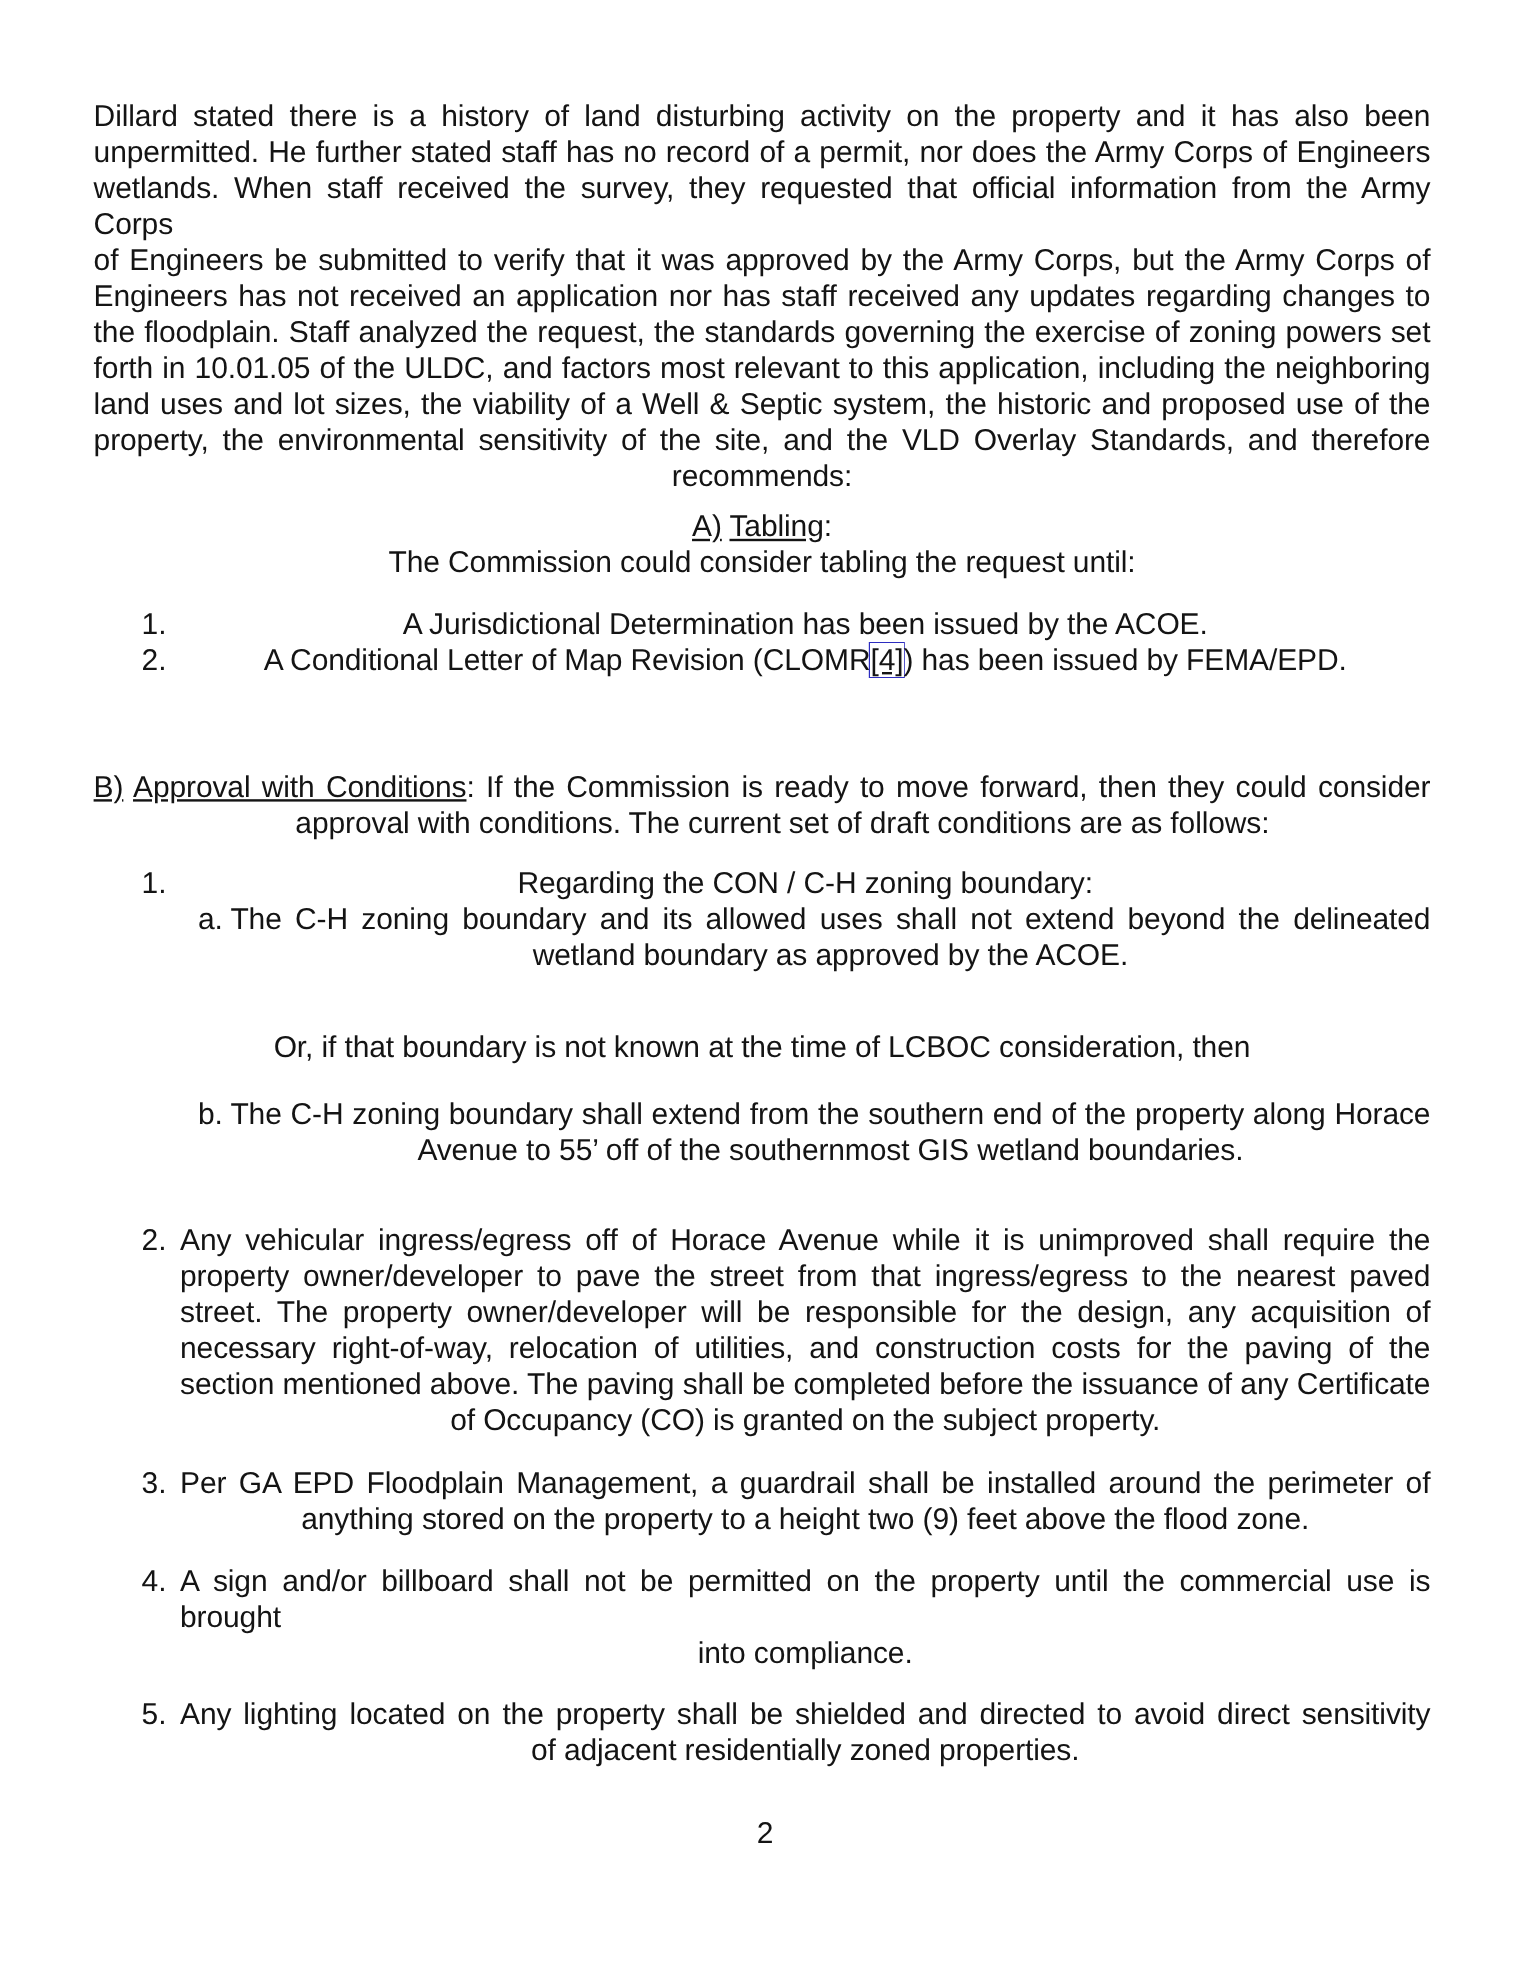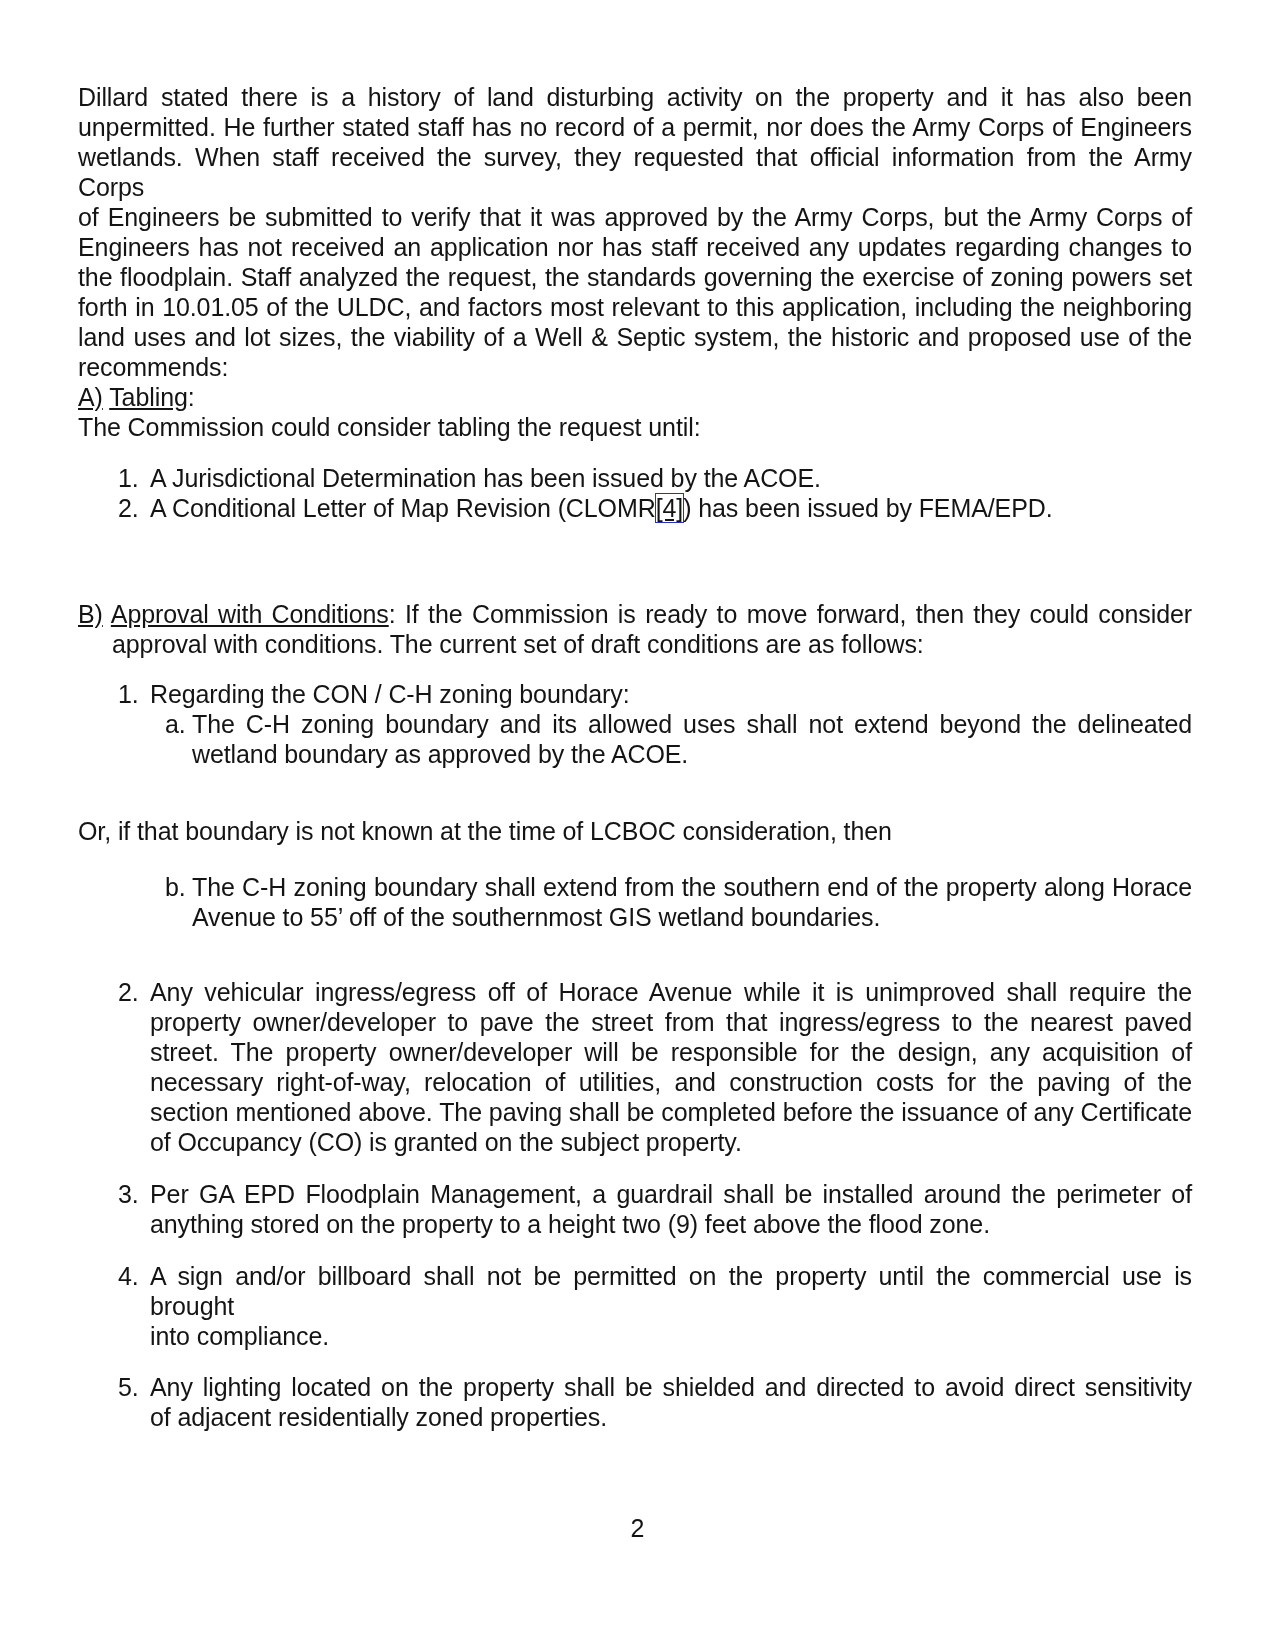--- a/index.html
+++ b/index.html
@@ -55,6 +55,7 @@
       <span class="ln j">the floodplain. Staff analyzed the request, the standards governing the exercise of zoning powers set</span>
       <span class="ln j">forth in 10.01.05 of the ULDC, and factors most relevant to this application, including the neighboring</span>
       <span class="ln j">land uses and lot sizes, the viability of a Well &amp; Septic system, the historic and proposed use of the</span>
+      <span class="ln j">property, the environmental sensitivity of the site, and the VLD Overlay Standards, and therefore</span>
       <span class="ln">recommends:</span>
     </div>
 

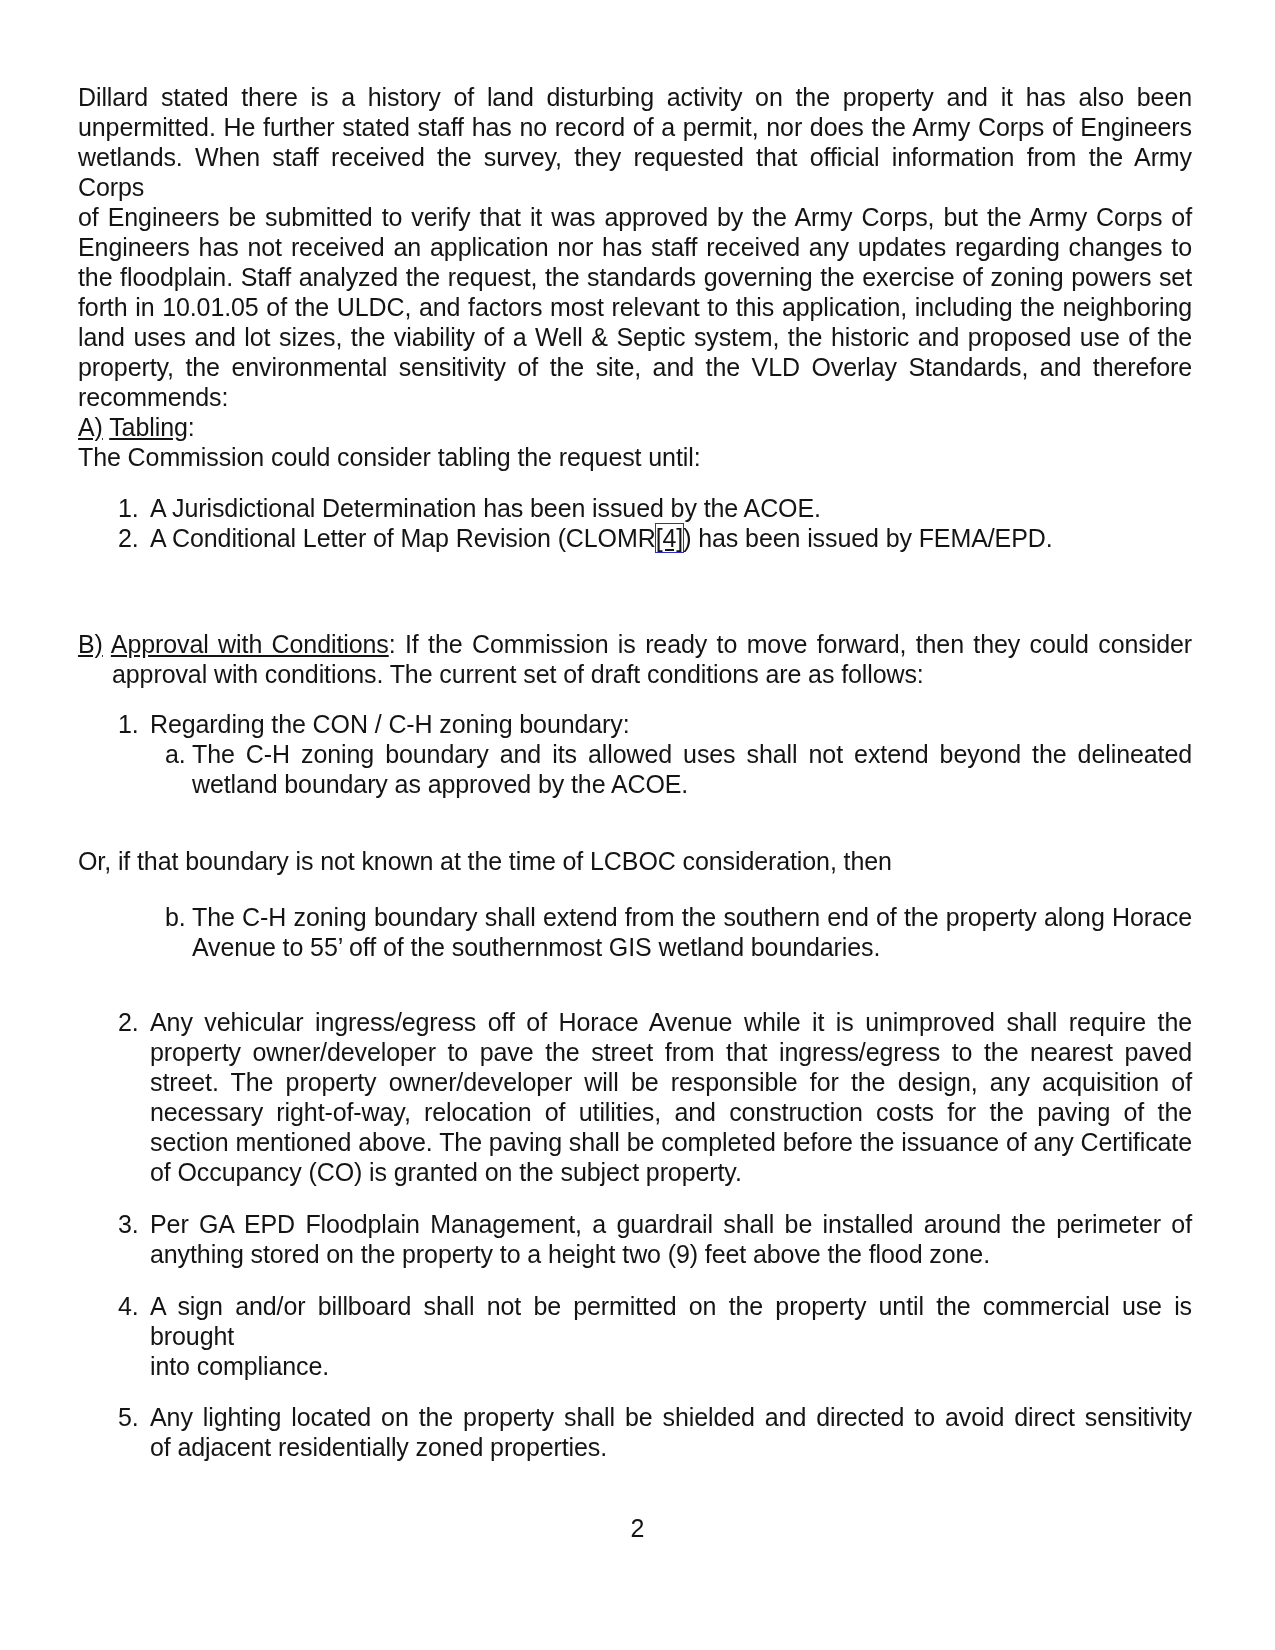--- a/index.html
+++ b/index.html
@@ -10,7 +10,7 @@
     letter-spacing:-0.1px; overflow:hidden;
   }
   .content { position:absolute; left:78px; top:82px; width:1114px; }
-  .ln { display:block; }
+  .ln { display:block;text-align:center; }
   .j { text-align:justify; text-align-last:justify; }
   .u { text-decoration:underline; }
   .flink {

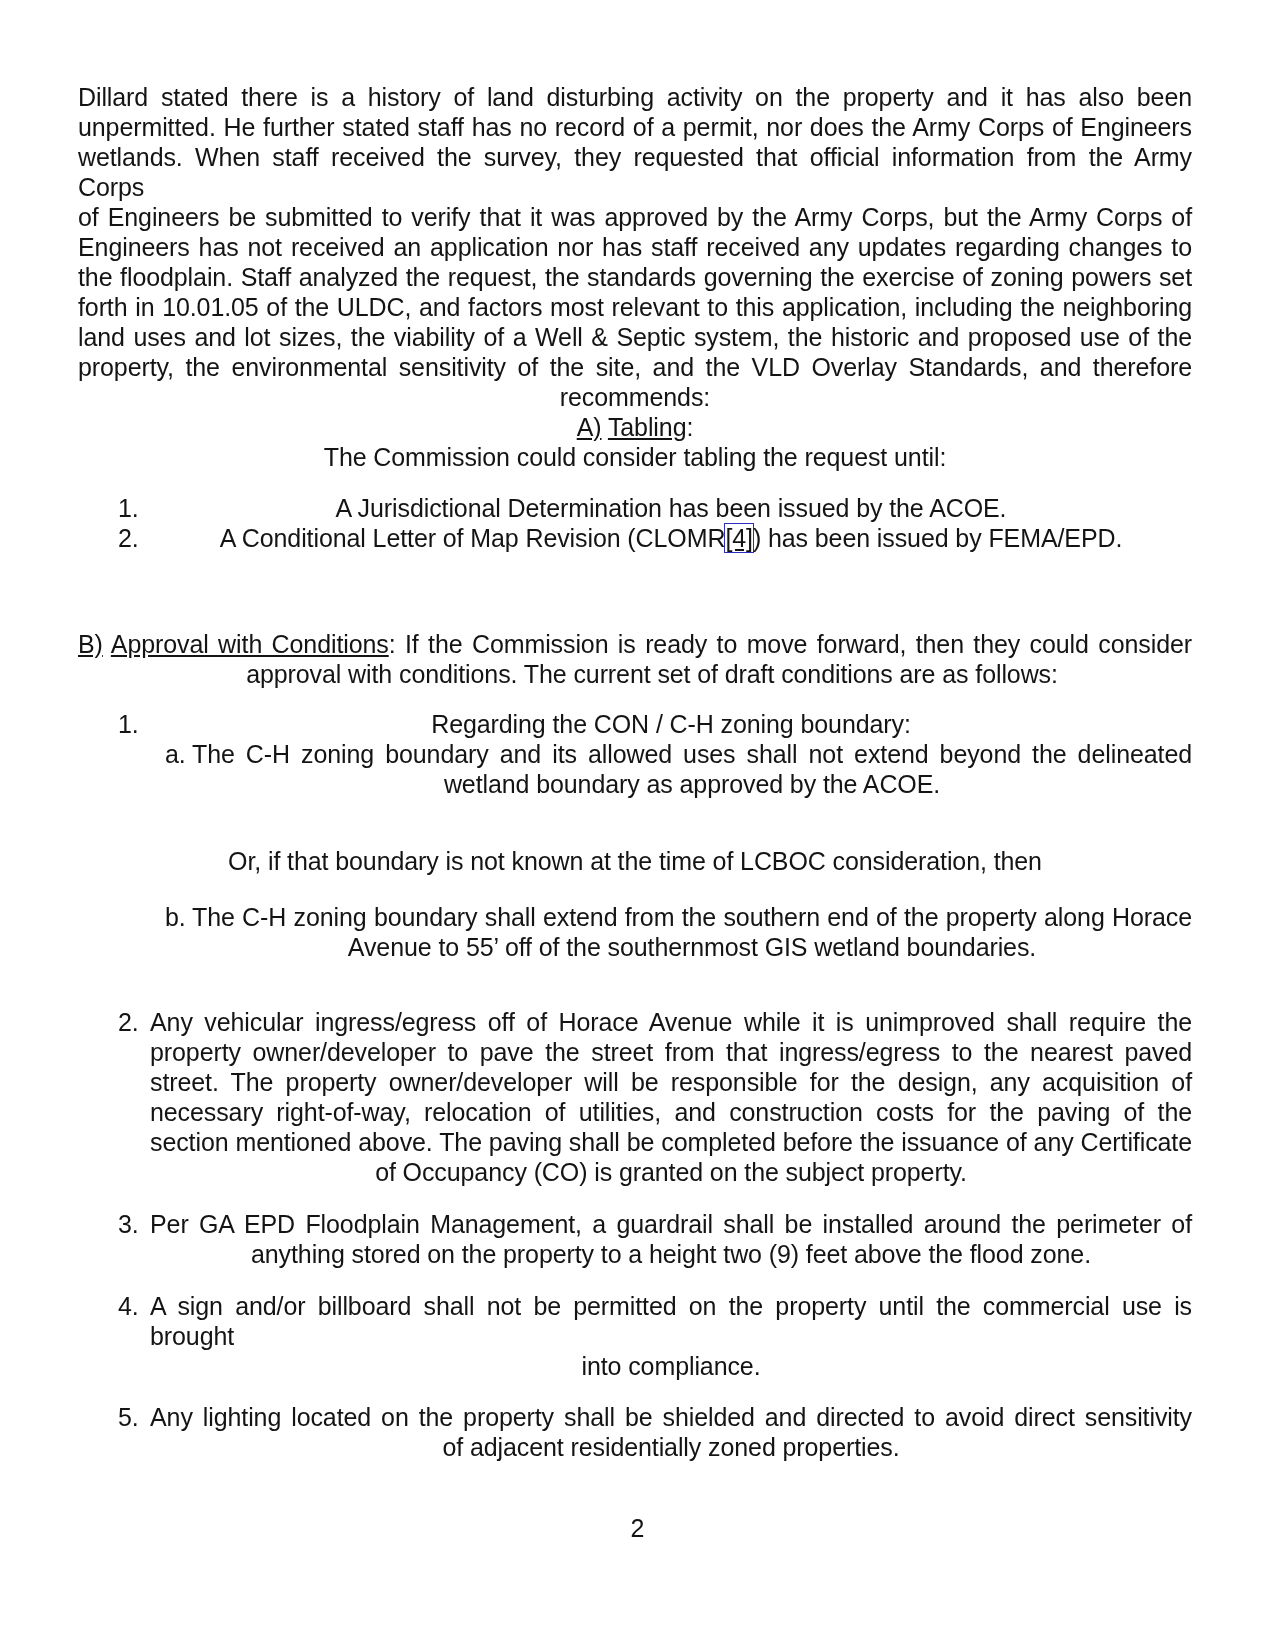--- a/index.html
+++ b/index.html
@@ -20,7 +20,7 @@
   }
   
   .p1       { margin:0; }
-  .a-head   { }
+  .a-head   { margin-top:12px; }
   .a-list   { margin-top:21px; }
   .b-head   { margin-top:76px; }
   .b-item1  { margin-top:20px; }

